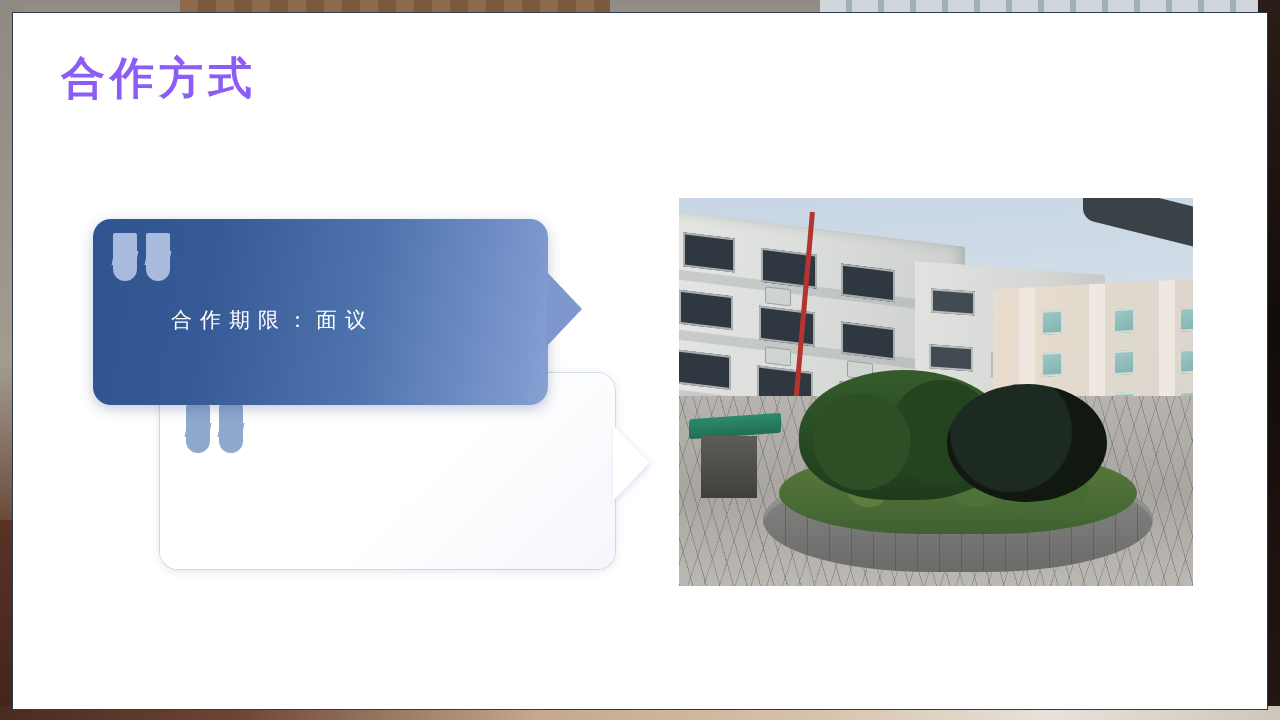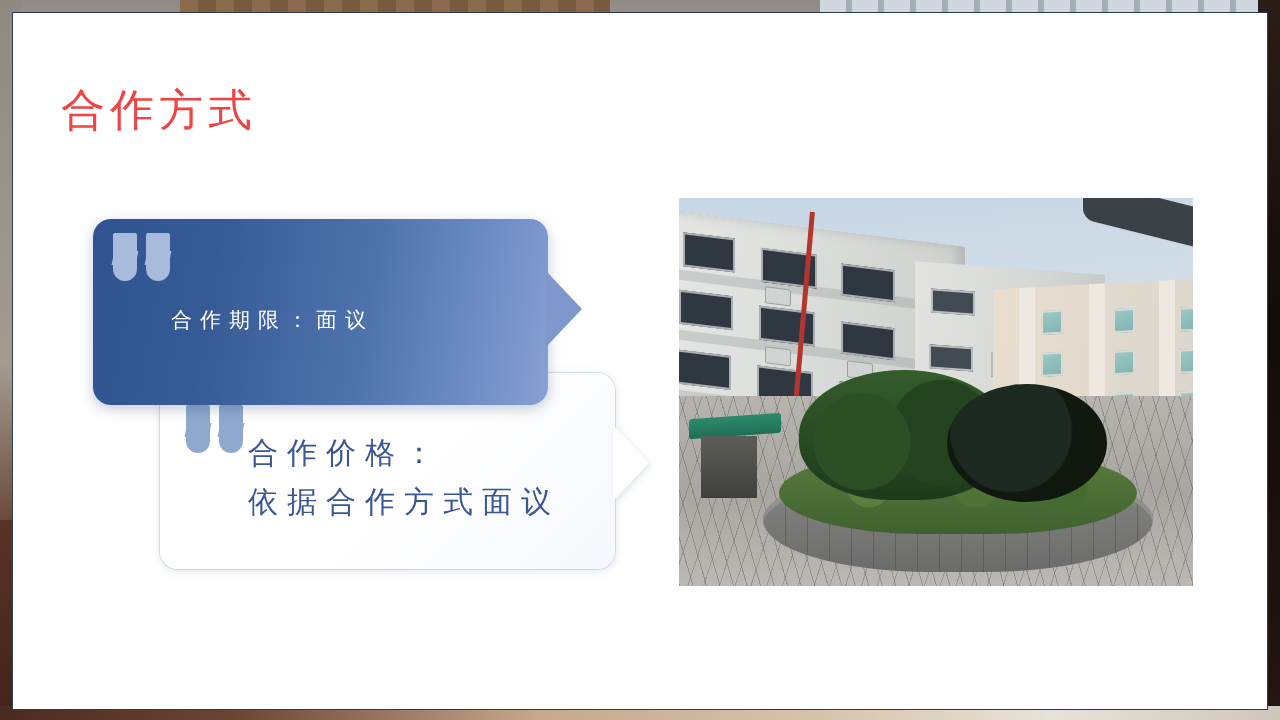--- a/index.html
+++ b/index.html
@@ -82,11 +82,10 @@
     top: 38px;
     font-size: 44px;
     line-height: 1.25;
-    color: #ef4444;
+    color: #8b5cf6;
     letter-spacing: 5px;
-    font-weight: 400;
+    font-weight: 700;
     white-space: nowrap;
-    margin-top: 32px;
   }
 
   

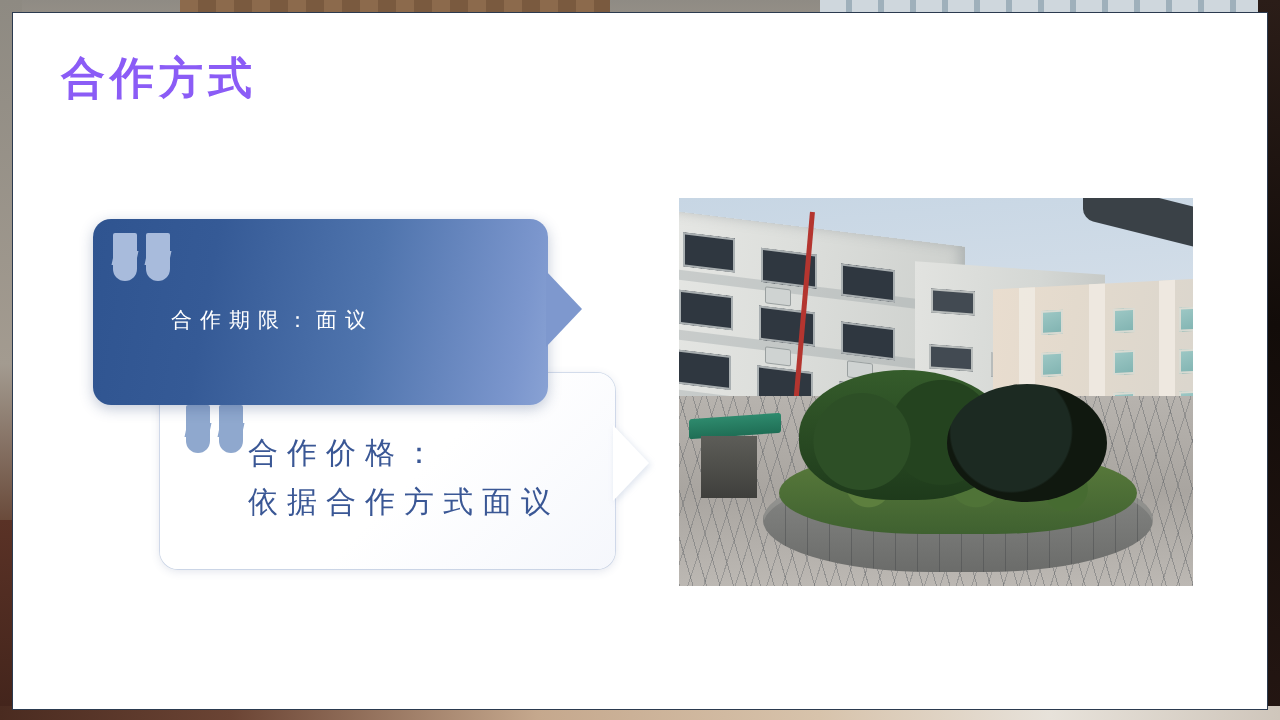--- a/index.html
+++ b/index.html
@@ -373,10 +373,6 @@
           <i></i>
           <i></i>
         </span>
-      <div class="card-text">
-        <div>合作价格：</div>
-        <div>依据合作方式面议</div>
-      </div>
       <span class="tail"></span>
     </div>
 

